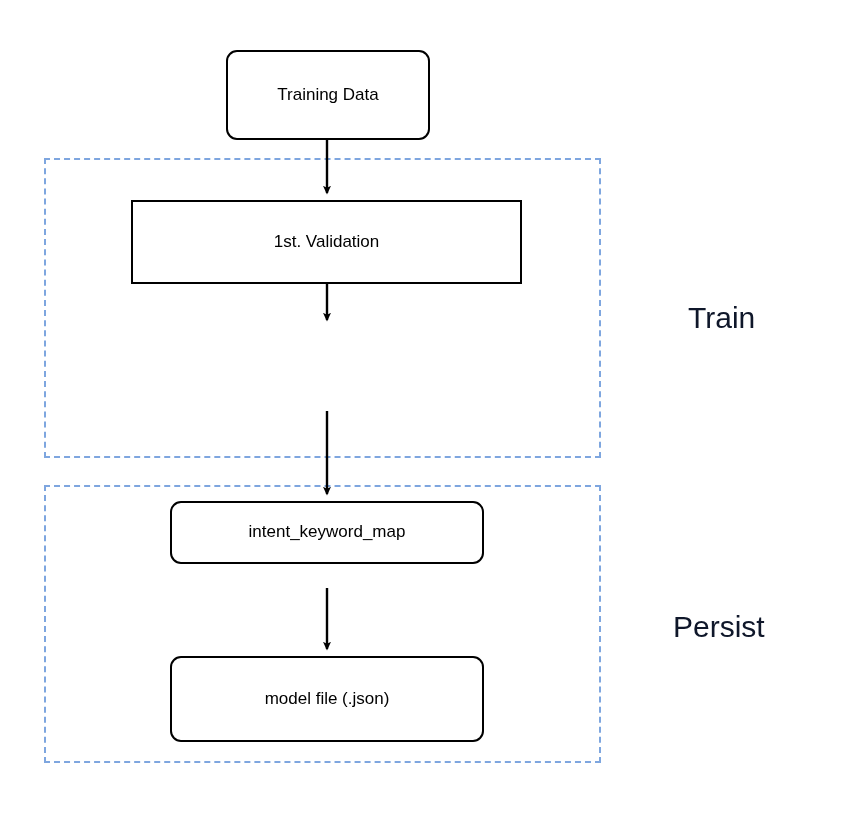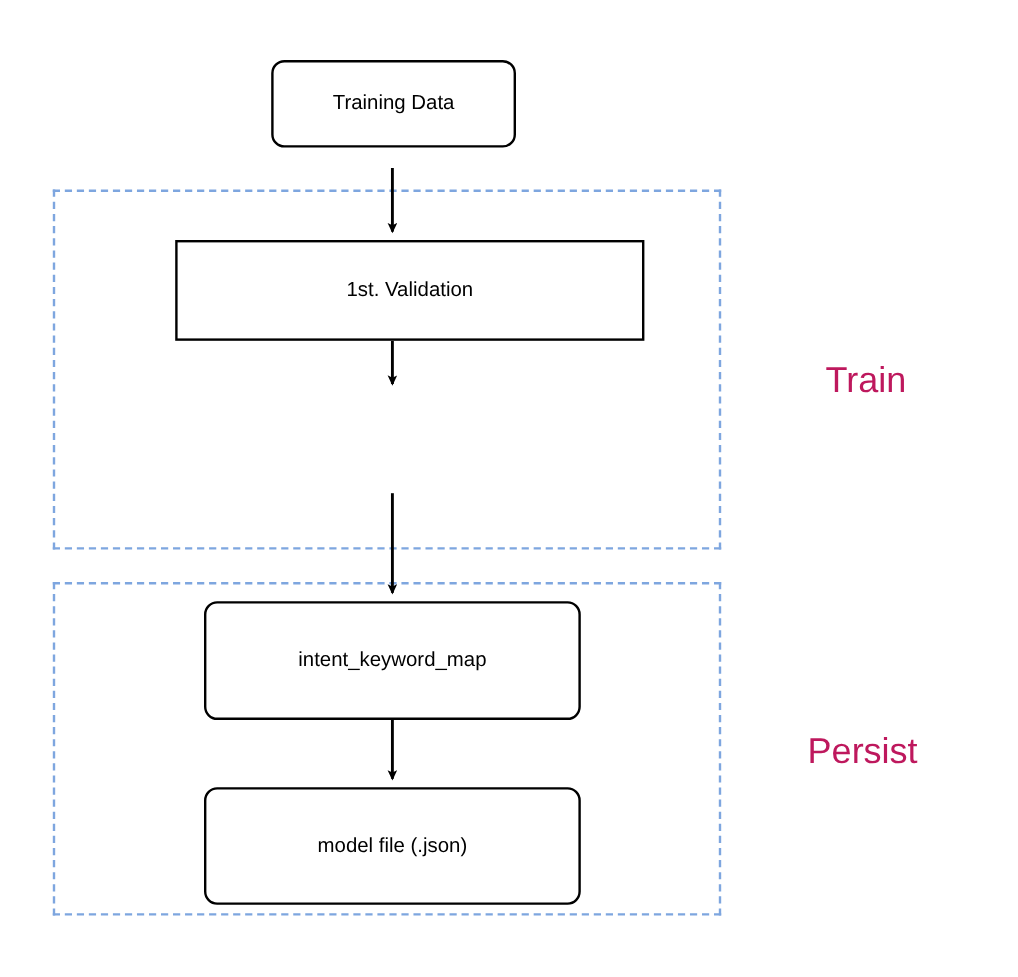--- a/index.html
+++ b/index.html
@@ -81,7 +81,7 @@
     left: 226px;
     top: 50px;
     width: 204px;
-    height: 73px;
+    height: 90px;
   }
   #node-validation-1 {
     left: 146px;

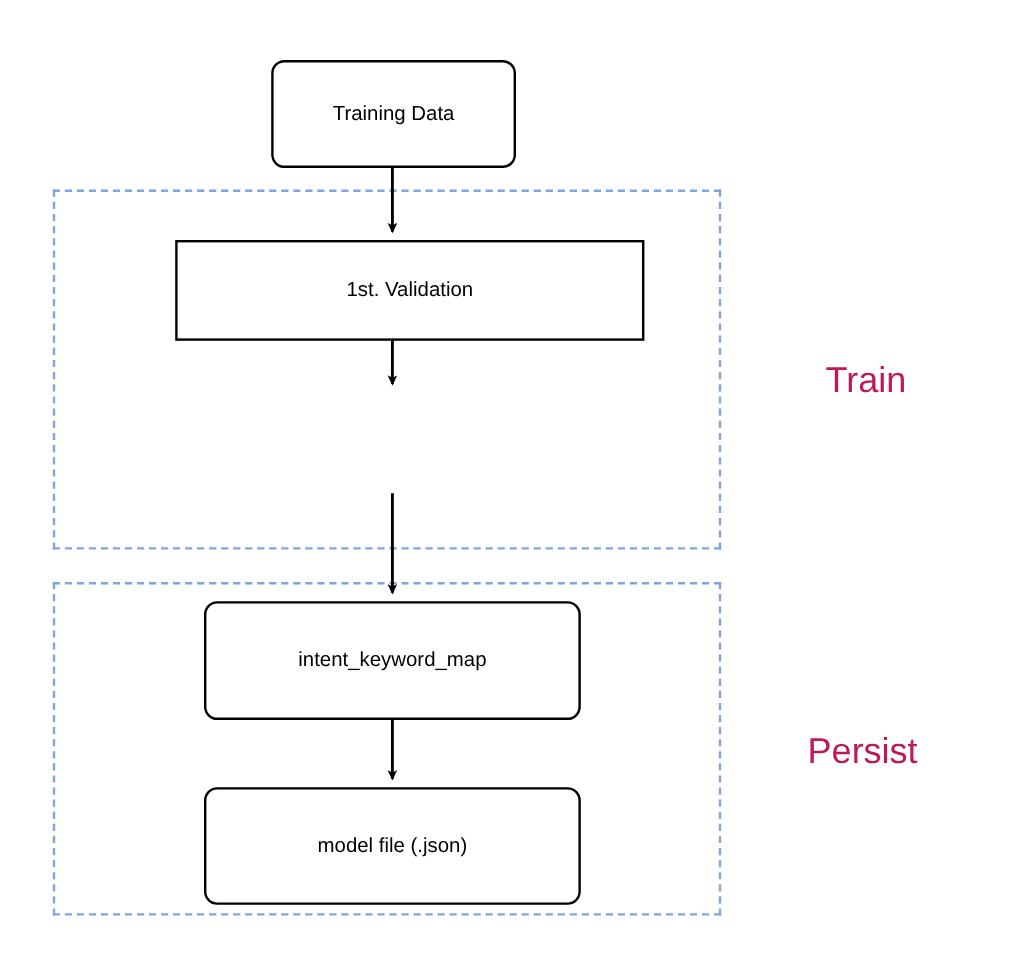--- a/index.html
+++ b/index.html
@@ -84,7 +84,7 @@
     height: 90px;
   }
   #node-validation-1 {
-    left: 146px;
+    left: 131px;
     top: 200px;
     width: 391px;
     height: 84px;

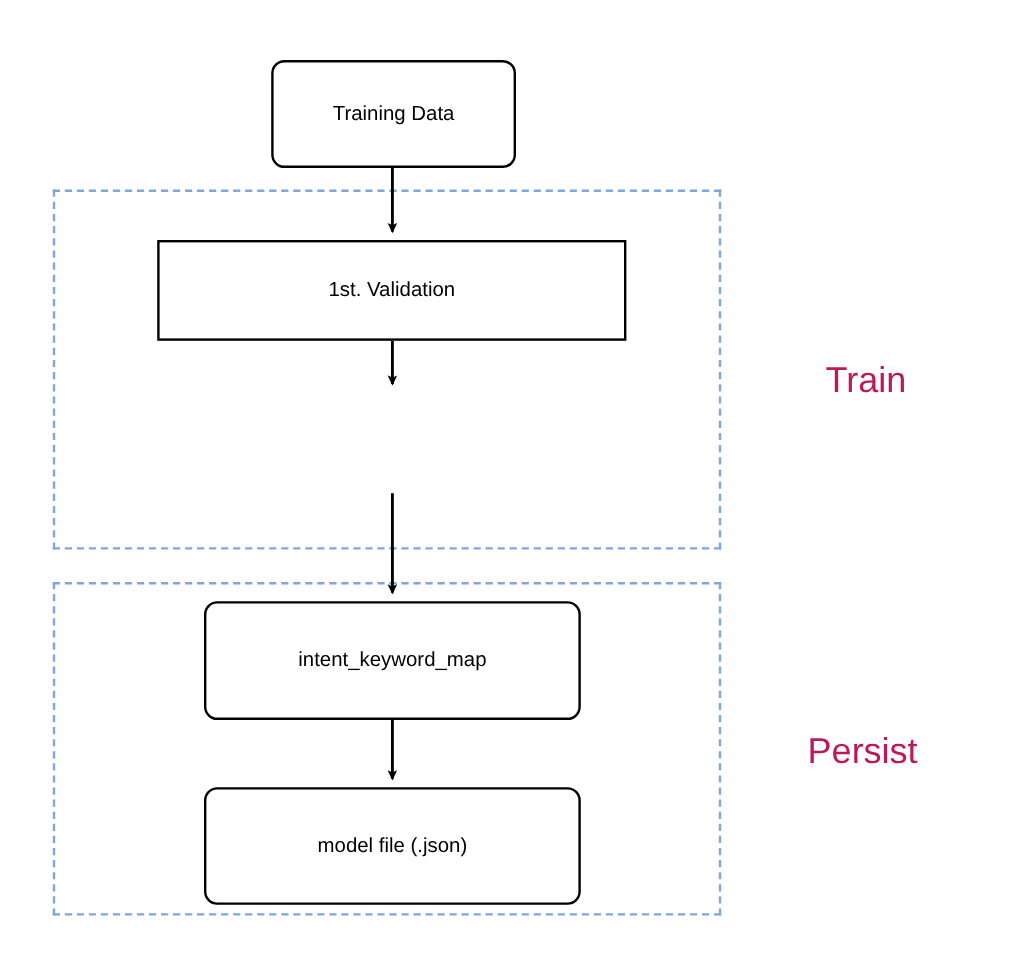--- a/index.html
+++ b/index.html
@@ -41,7 +41,7 @@
   
   .group-label {
     position: absolute;
-    color: #be185d;
+    color: #0f172a;
     font-size: 30px;
     line-height: 1;
     white-space: nowrap;

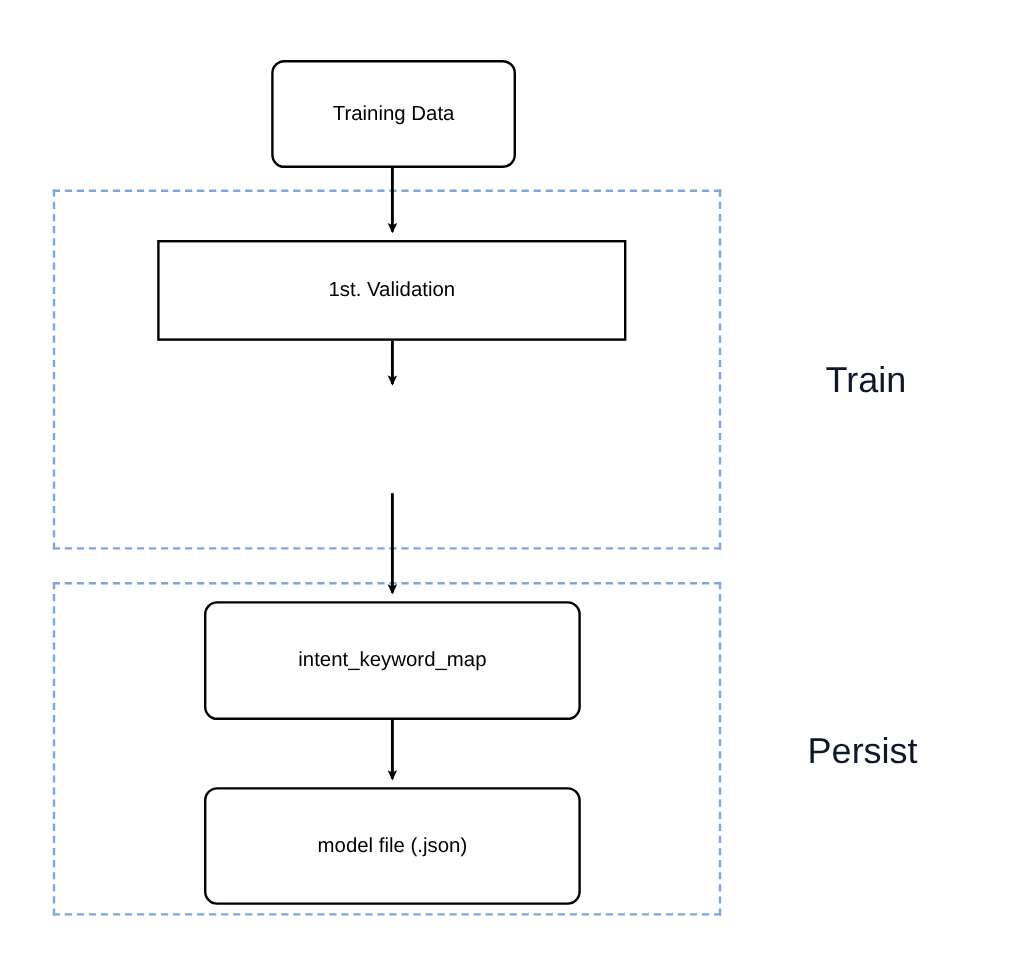--- a/index.html
+++ b/index.html
@@ -99,7 +99,7 @@
     left: 170px;
     top: 501px;
     width: 314px;
-    height: 99px;
+    height: 63px;
   }
   #node-model-file {
     left: 170px;

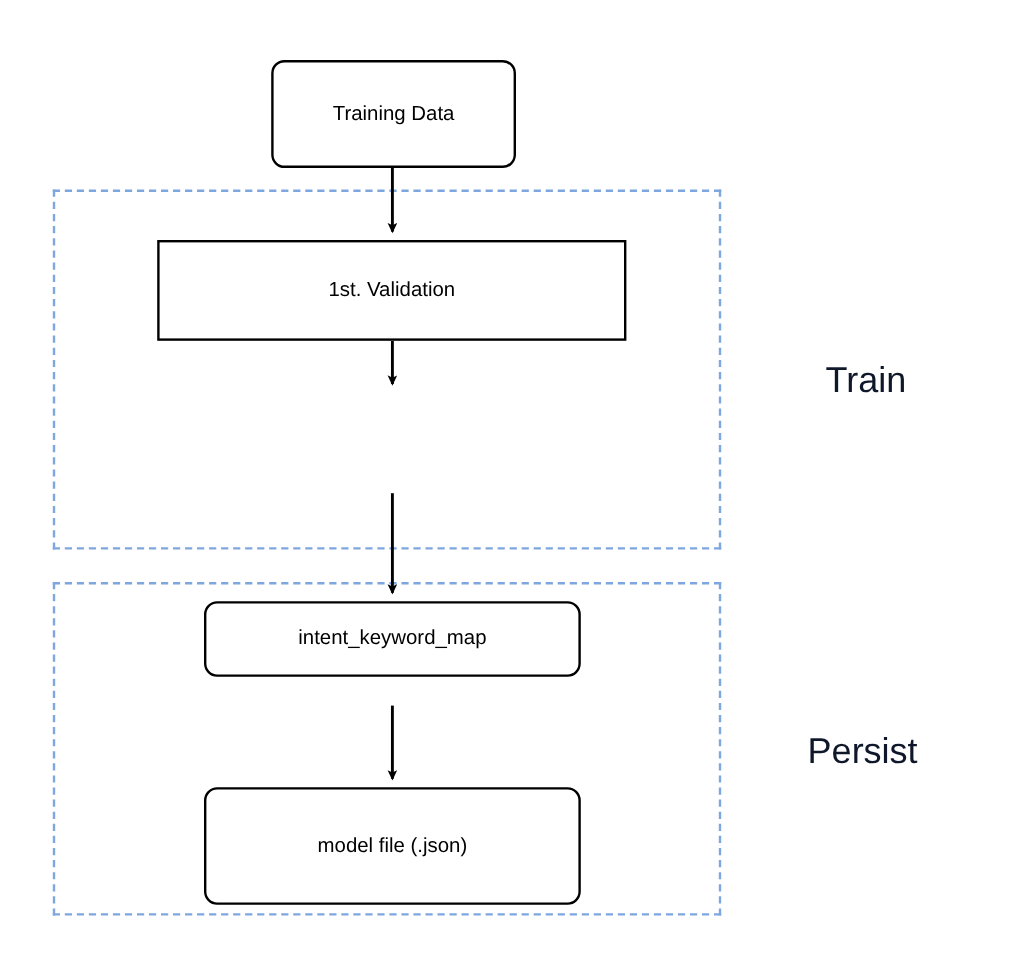--- a/index.html
+++ b/index.html
@@ -105,7 +105,7 @@
     left: 170px;
     top: 656px;
     width: 314px;
-    height: 98px;
+    height: 86px;
   }
   
   #connectors {

